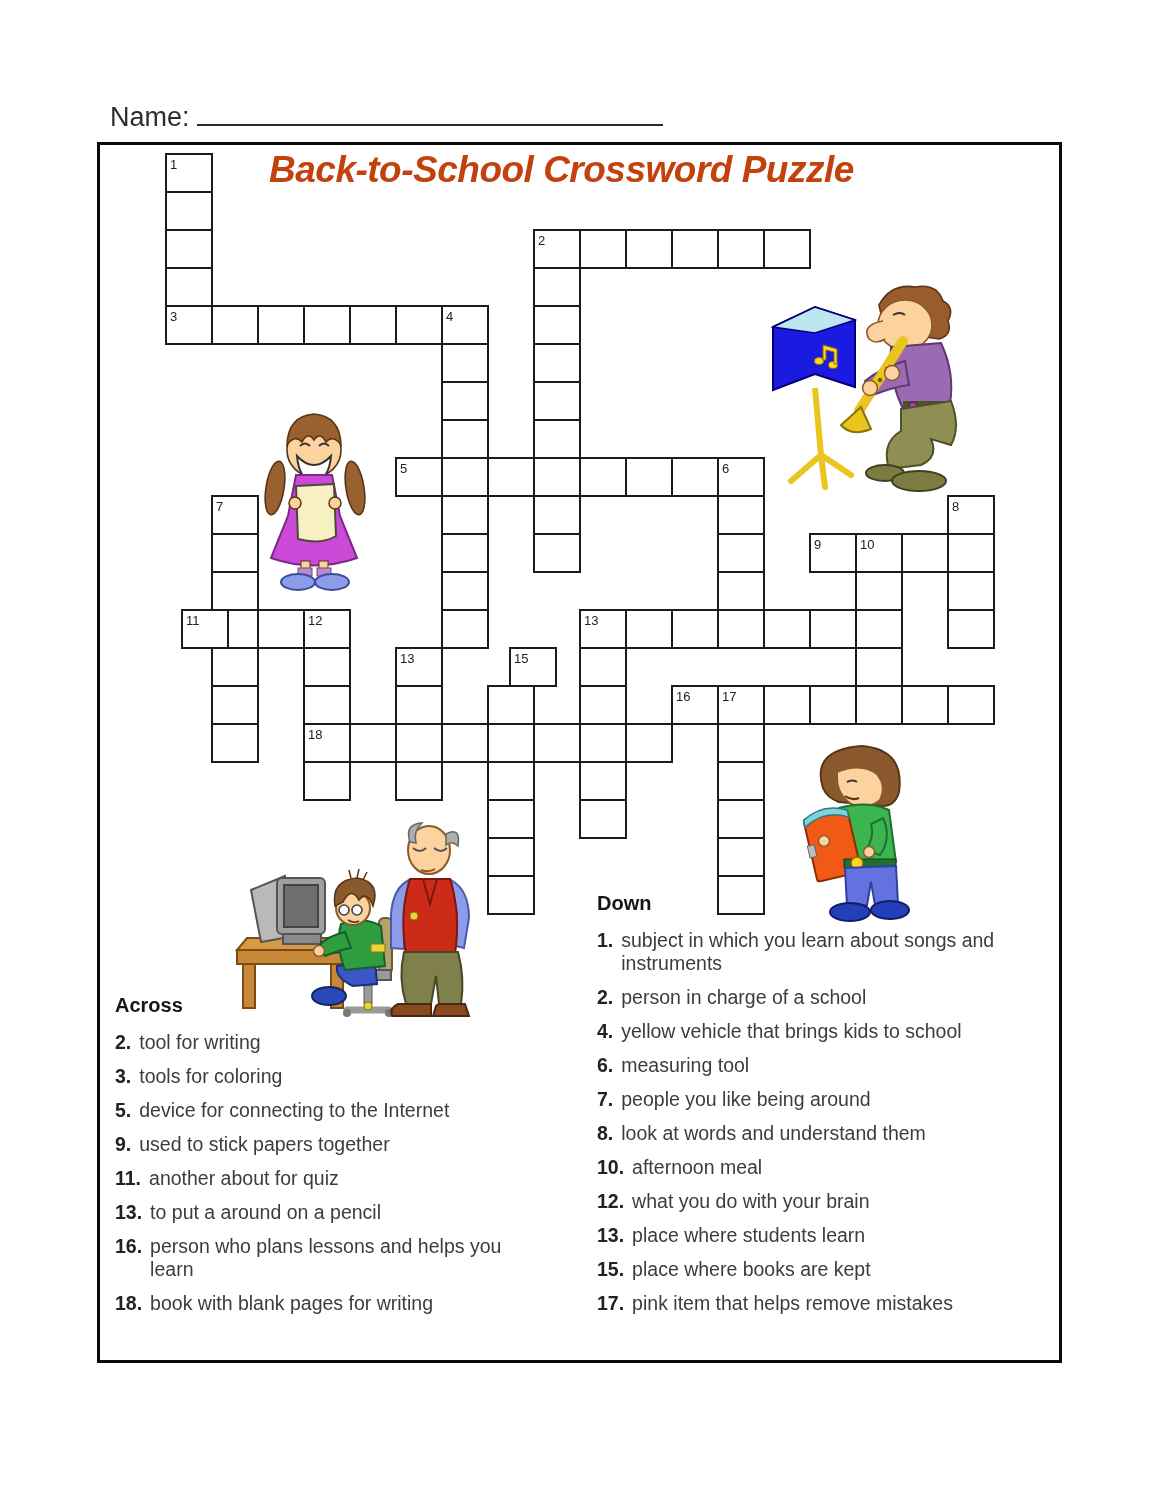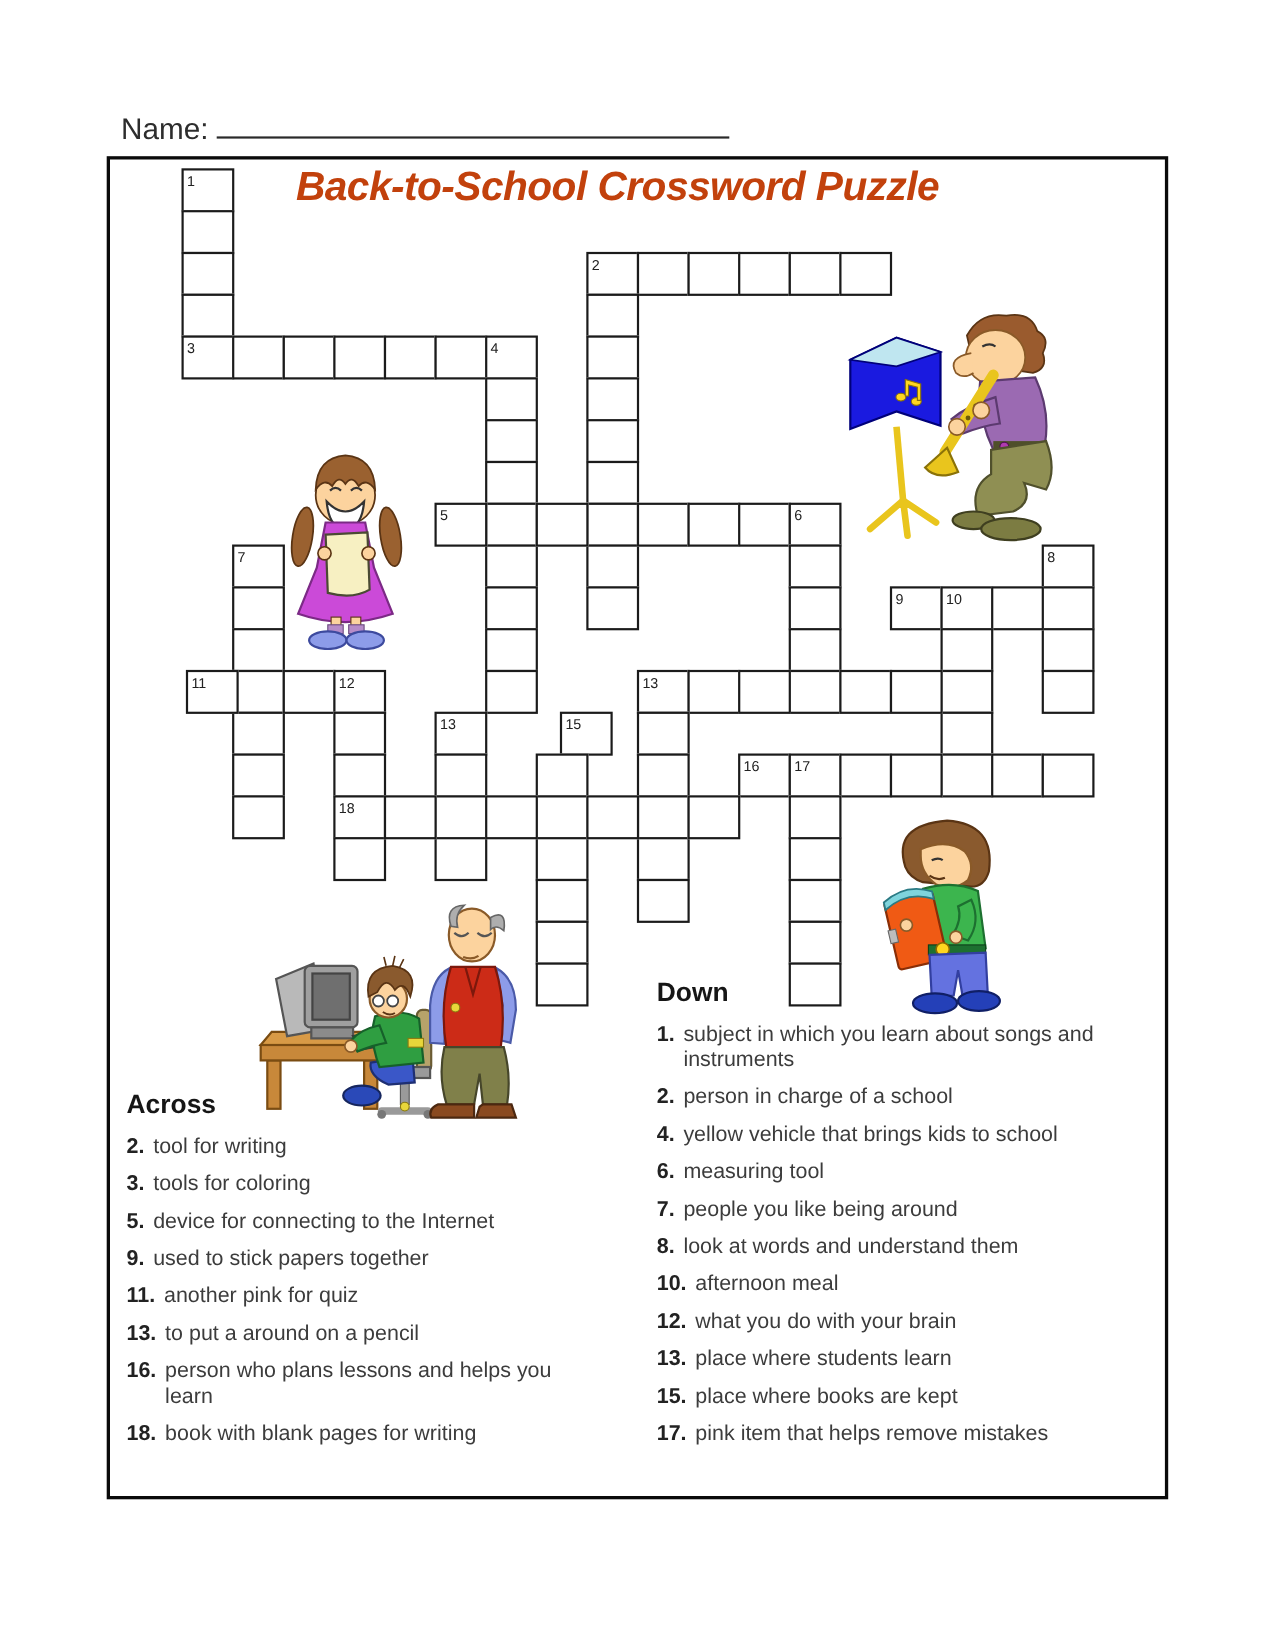--- a/index.html
+++ b/index.html
@@ -116,7 +116,7 @@
       <div class="cell" style="left: 690px; top: 456px;"></div>
       <div class="cell" style="left: 690px; top: 494px;"></div>
       <div class="cell" style="left: 690px; top: 532px;"></div>
-      <div class="cell" style="left: 4px; top: 456px;">
+      <div class="cell" style="left: 16px; top: 456px;">
         <span class="cellnum">11</span>
       </div>
       <div class="cell" style="left: 92px; top: 456px;"></div>

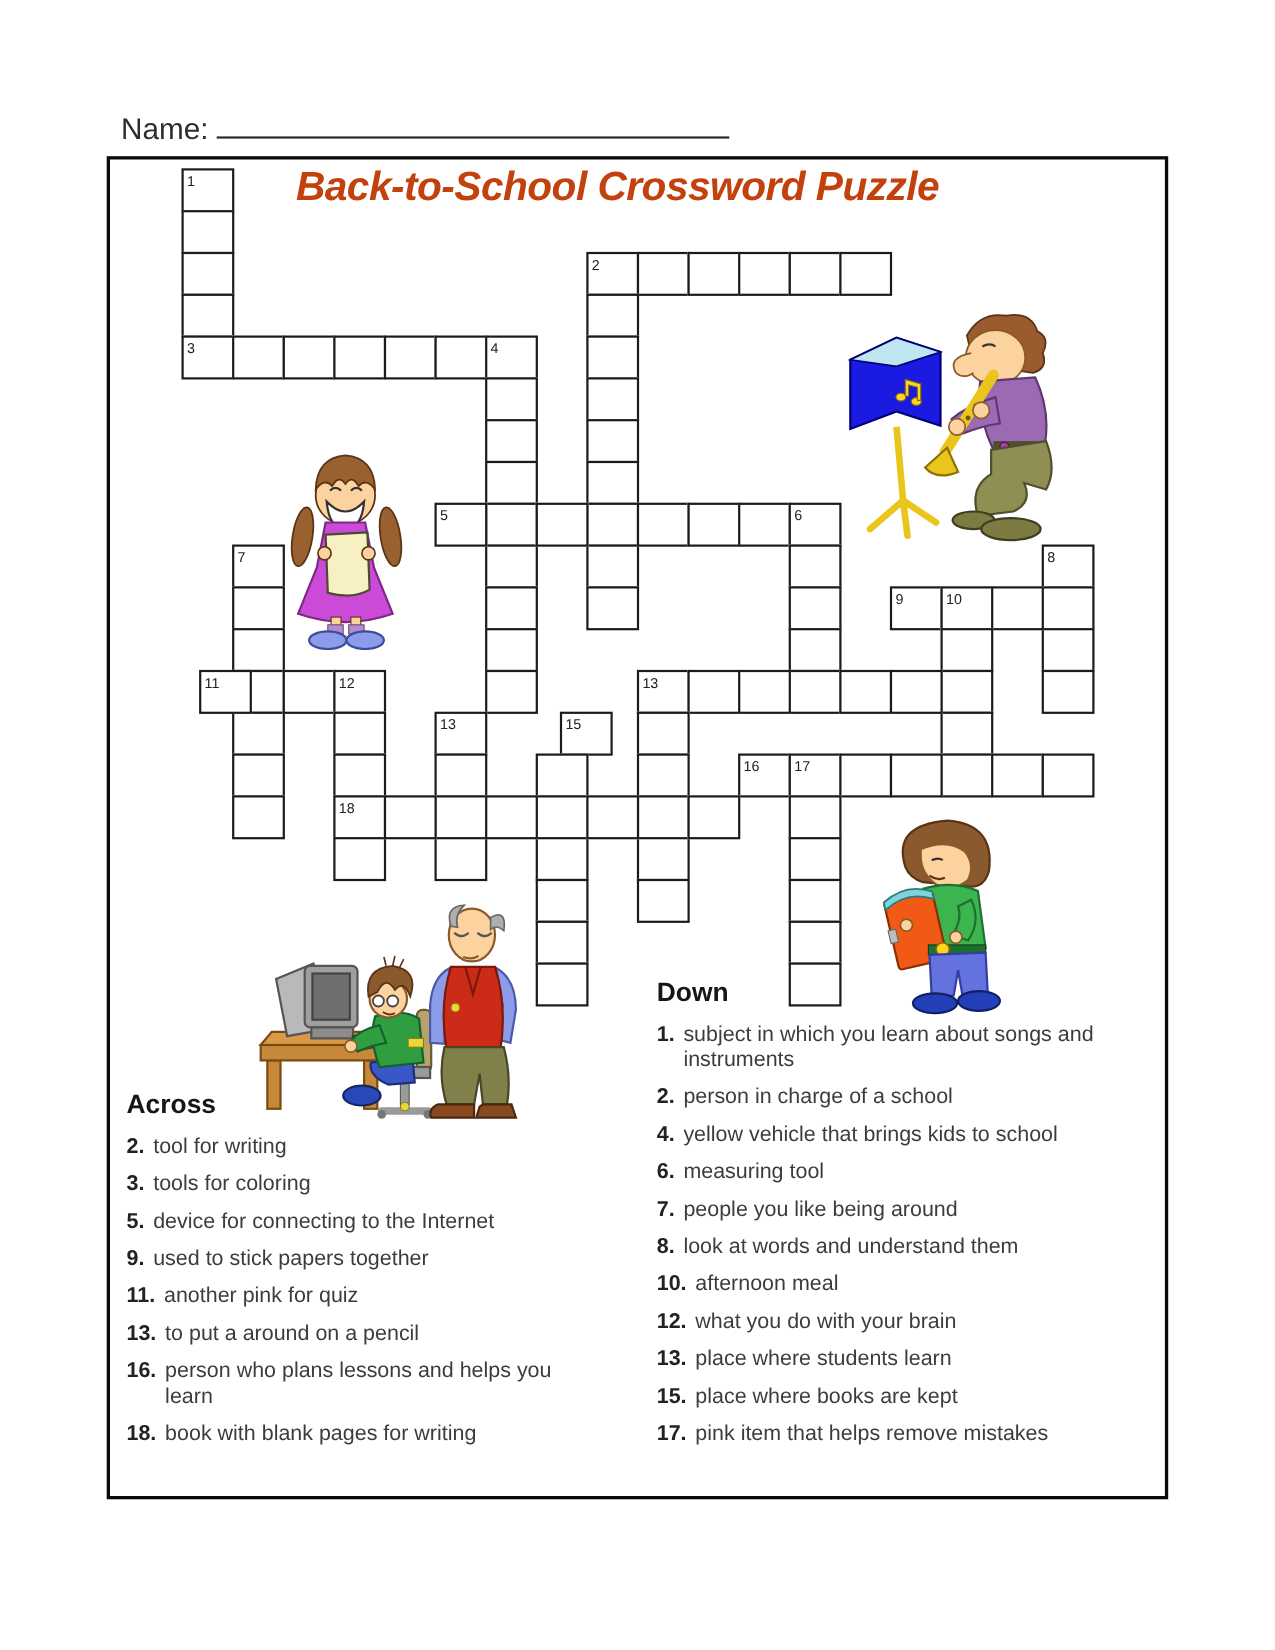--- a/index.html
+++ b/index.html
@@ -13,7 +13,7 @@
   #grid{position:absolute;}
   .cell{position:absolute;width:48px;height:40px;box-sizing:border-box;border:2px solid #1b1b1b;background:#ffffff;}
   .cellnum{display:block;font-size:13px;line-height:13px;padding:3px 0 0 3px;color:#222;}
-  .sec-header{font-weight:bold;font-size:24px;line-height:24px;color:#161616;}
+  .sec-header{font-weight:bold;font-size:20px;line-height:24px;color:#161616;}
   .across-sec{position:absolute;left:115px;top:993px;width:430px;}
   .down-sec{position:absolute;left:597px;top:891px;width:437px;}
   .clue-list{margin-top:14px;}

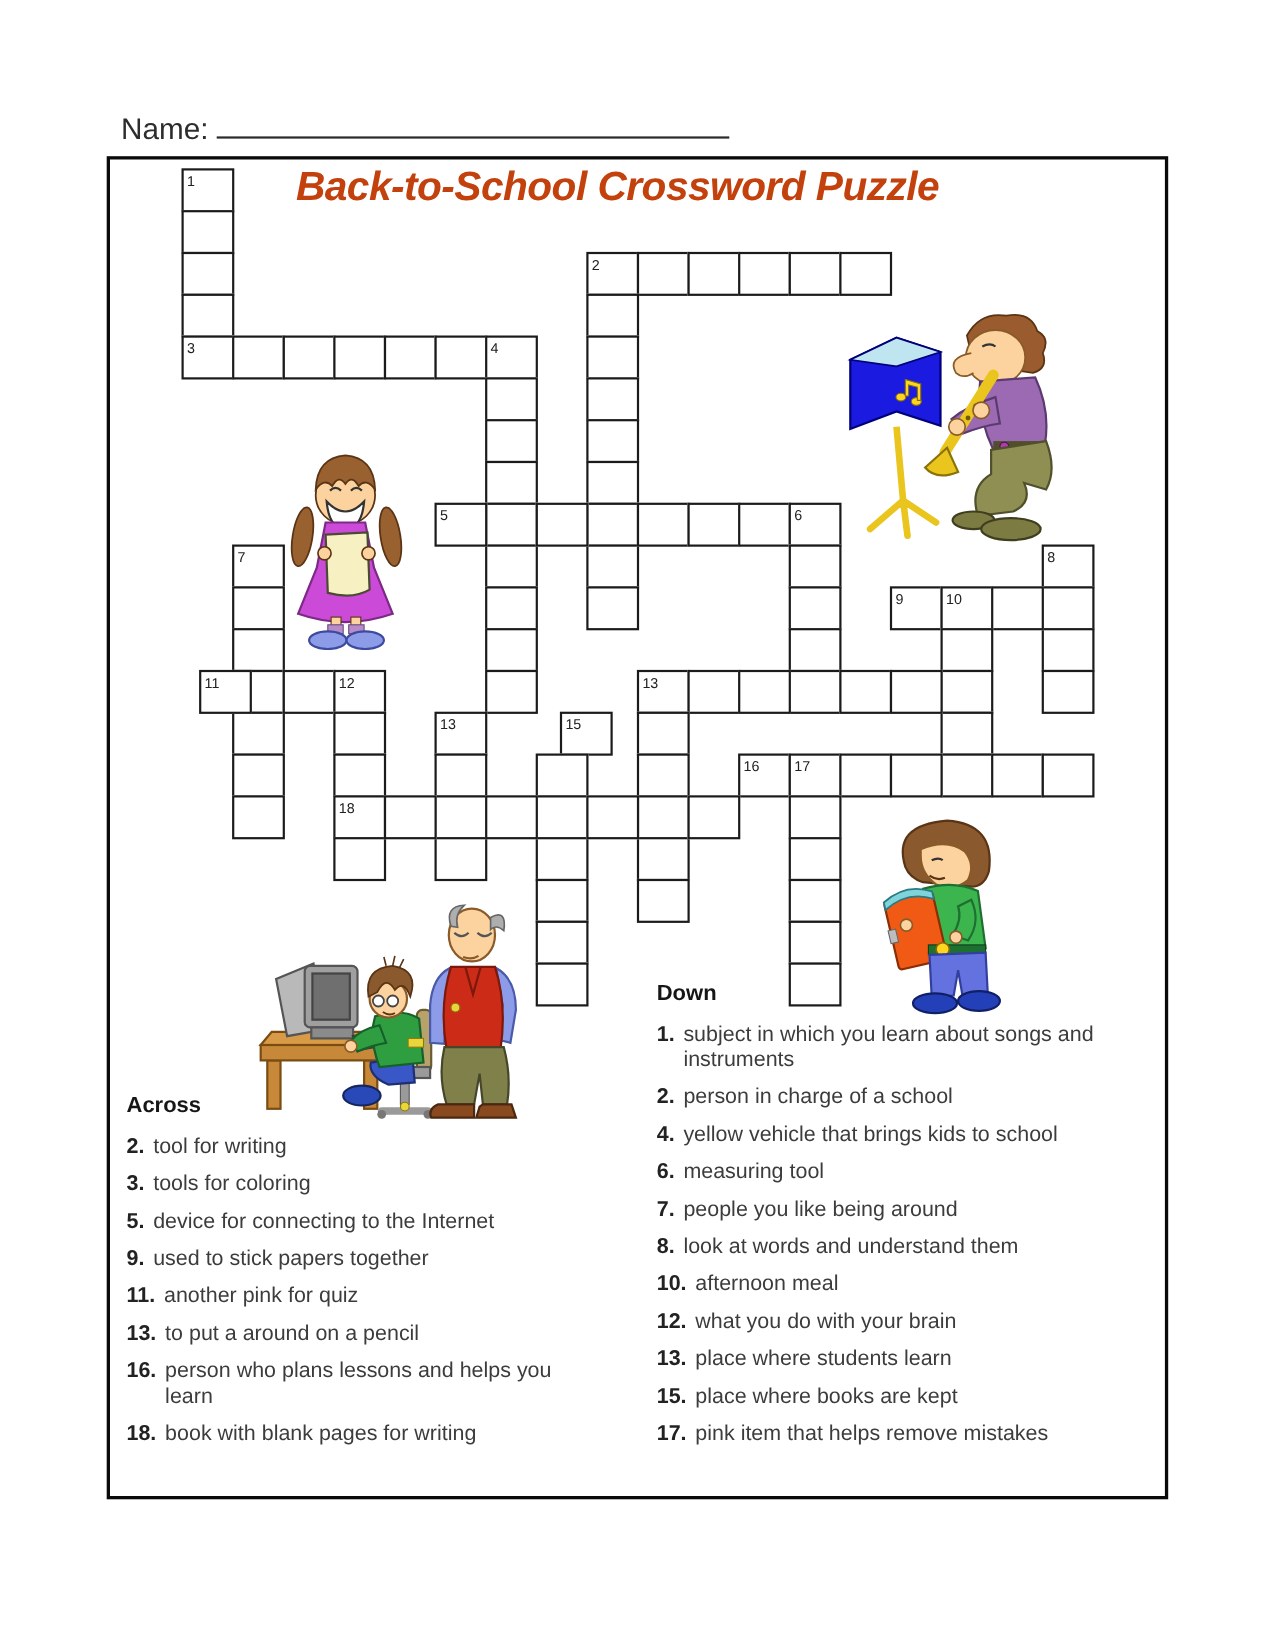--- a/index.html
+++ b/index.html
@@ -327,7 +327,7 @@
         </div>
         <div class="clue">
           <span class="cnum">11.</span>
-          <span class="ctext">another pink for quiz</span>
+          <span class="ctext">another about for quiz</span>
         </div>
         <div class="clue">
           <span class="cnum">13.</span>

